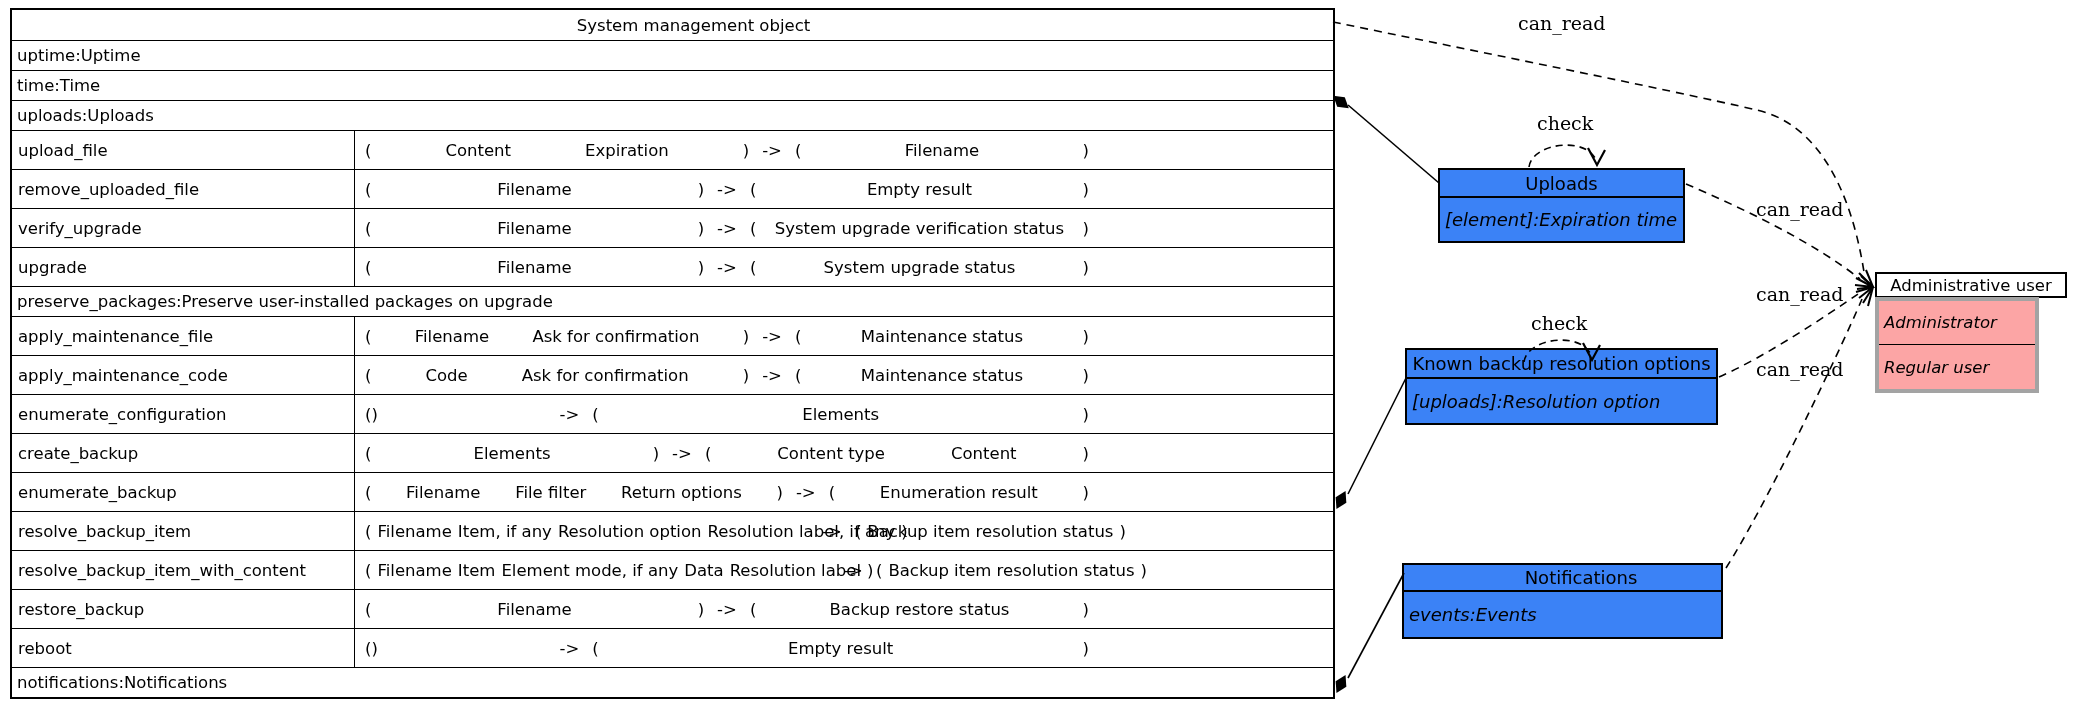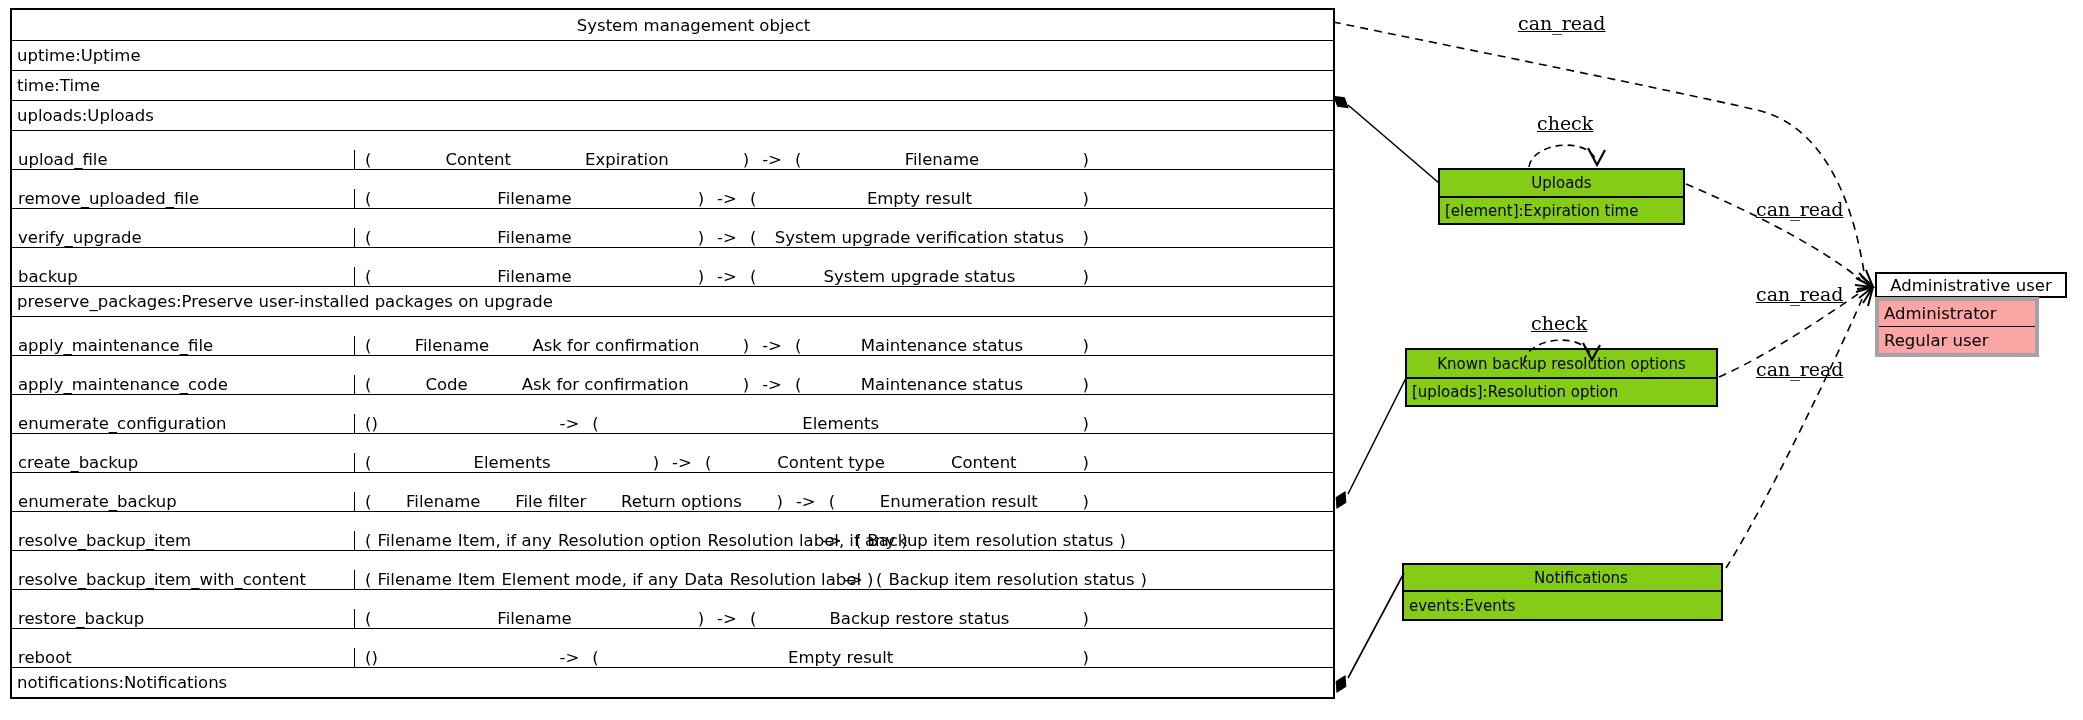--- a/index.html
+++ b/index.html
@@ -30,7 +30,7 @@
   .adminrows{position:absolute;border:4px solid #a3a3a3;background:#fca5a5;font-size:16.5px;}
   
   .elabel{position:absolute;font-family:"DejaVu Serif","Liberation Serif",serif;font-size:19px;
-          white-space:nowrap;text-decoration:underline;}
+          white-space:nowrap;}
   svg.edges{position:absolute;left:0;top:0;pointer-events:none;}
 </style>
 </head>

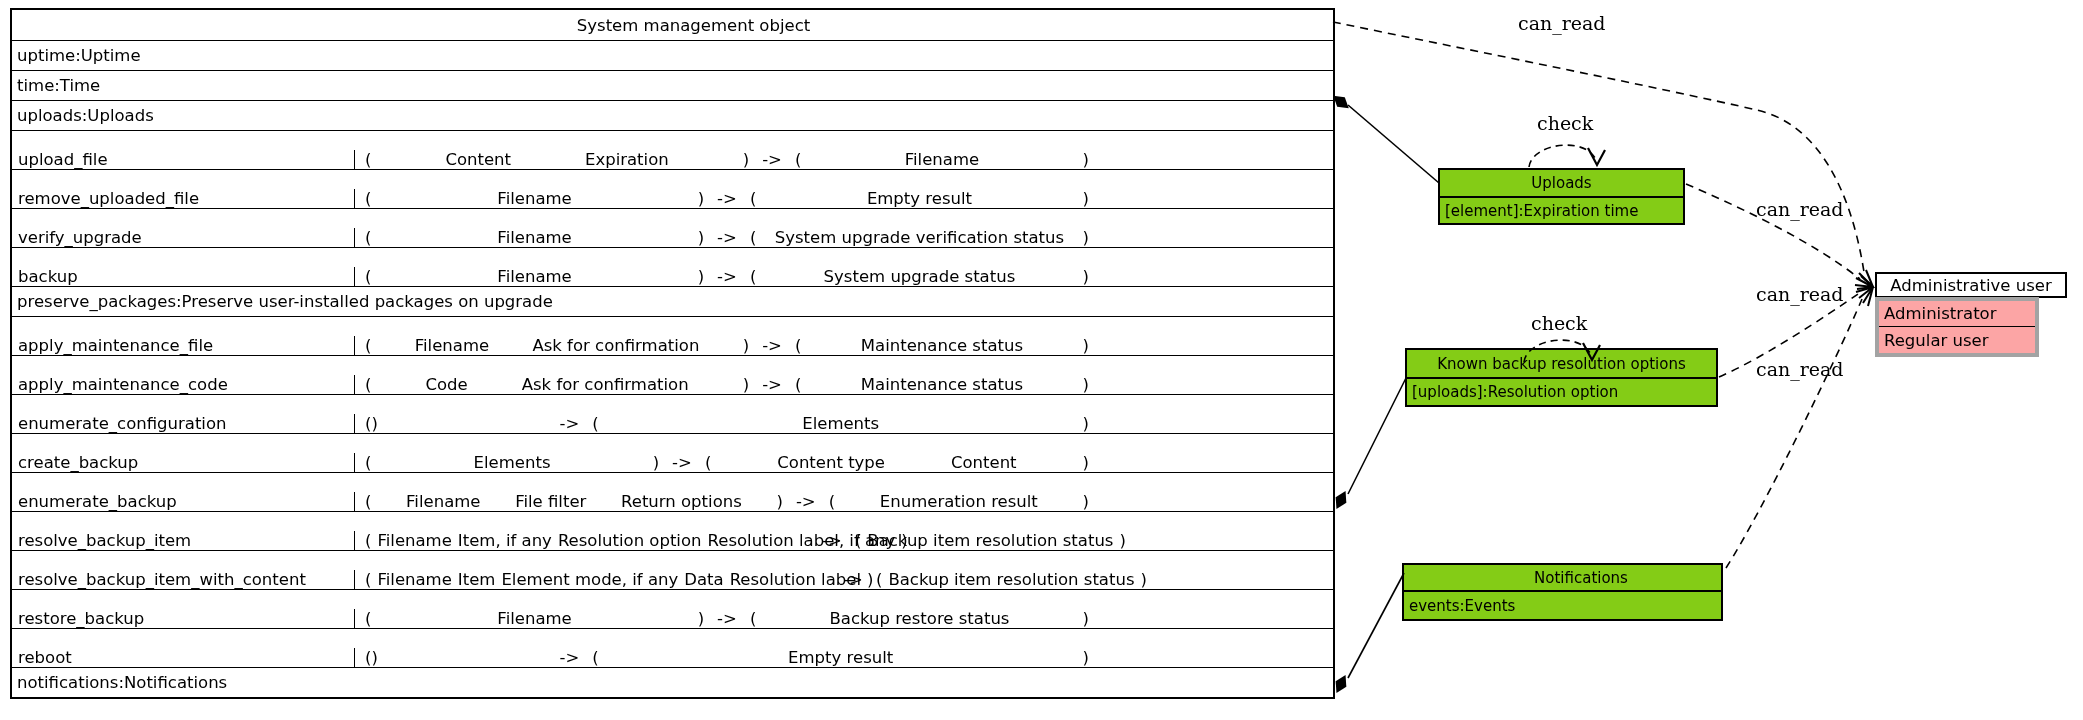--- a/index.html
+++ b/index.html
@@ -10,7 +10,7 @@
   .ttl{height:30px;display:flex;align-items:center;justify-content:center;font-size:16.5px;padding-left:42px;}
   .trow{display:flex;border-top:1.5px solid #000;align-items:stretch;font-size:16.5px;}
   .trow.a{height:29px;}
-  .trow.m{height:38px;align-items:flex-end;}
+  .trow.m{height:38px;}
   .atxt{display:flex;align-items:center;padding:0 5px;white-space:nowrap;}
   .nm{width:330px;flex:none;border-right:1.5px solid #000;display:flex;align-items:center;
       padding:0 6px;white-space:nowrap;}

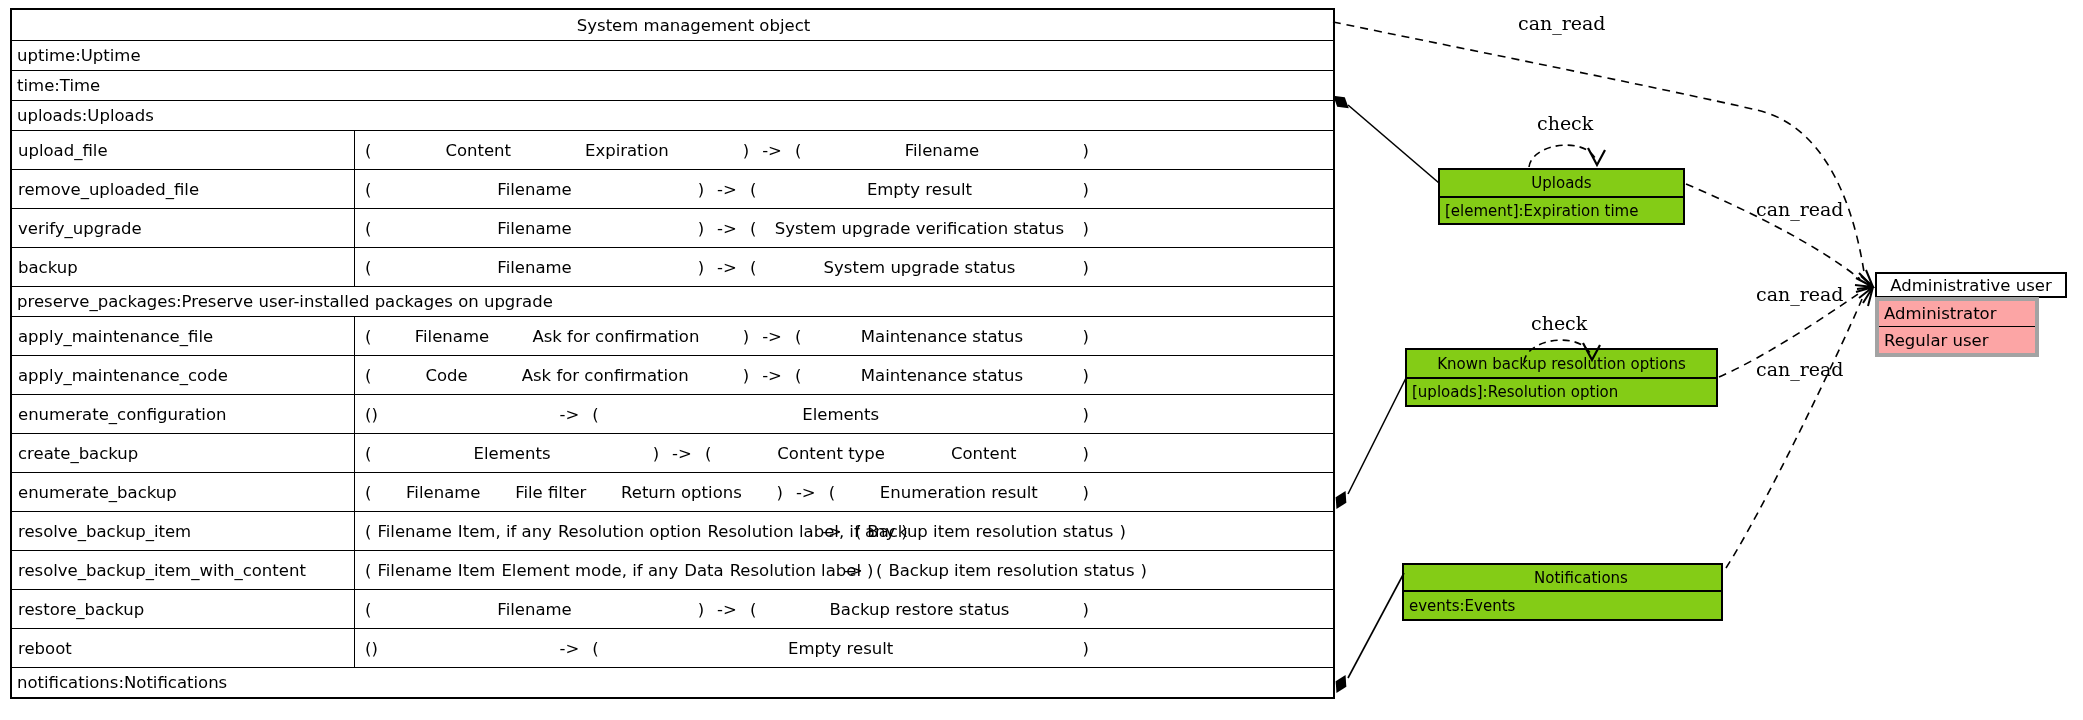--- a/index.html
+++ b/index.html
@@ -20,7 +20,7 @@
   .tok{white-space:nowrap;padding:0 3px;}
   .arr{flex:none;margin:0 10px;white-space:nowrap;}
   
-  .node{position:absolute;border:2px solid #000;background:#84cc16;font-size:15px;}
+  .node{position:absolute;border:2px solid #000;background:#3b82f6;font-size:18px;}
   .nhead{border-bottom:1.5px solid #000;display:flex;align-items:center;justify-content:center;
          white-space:nowrap;padding:0 6px;}
   .nrow{display:flex;align-items:center;padding:0 5px;white-space:nowrap;border-top:1.5px solid #000;}

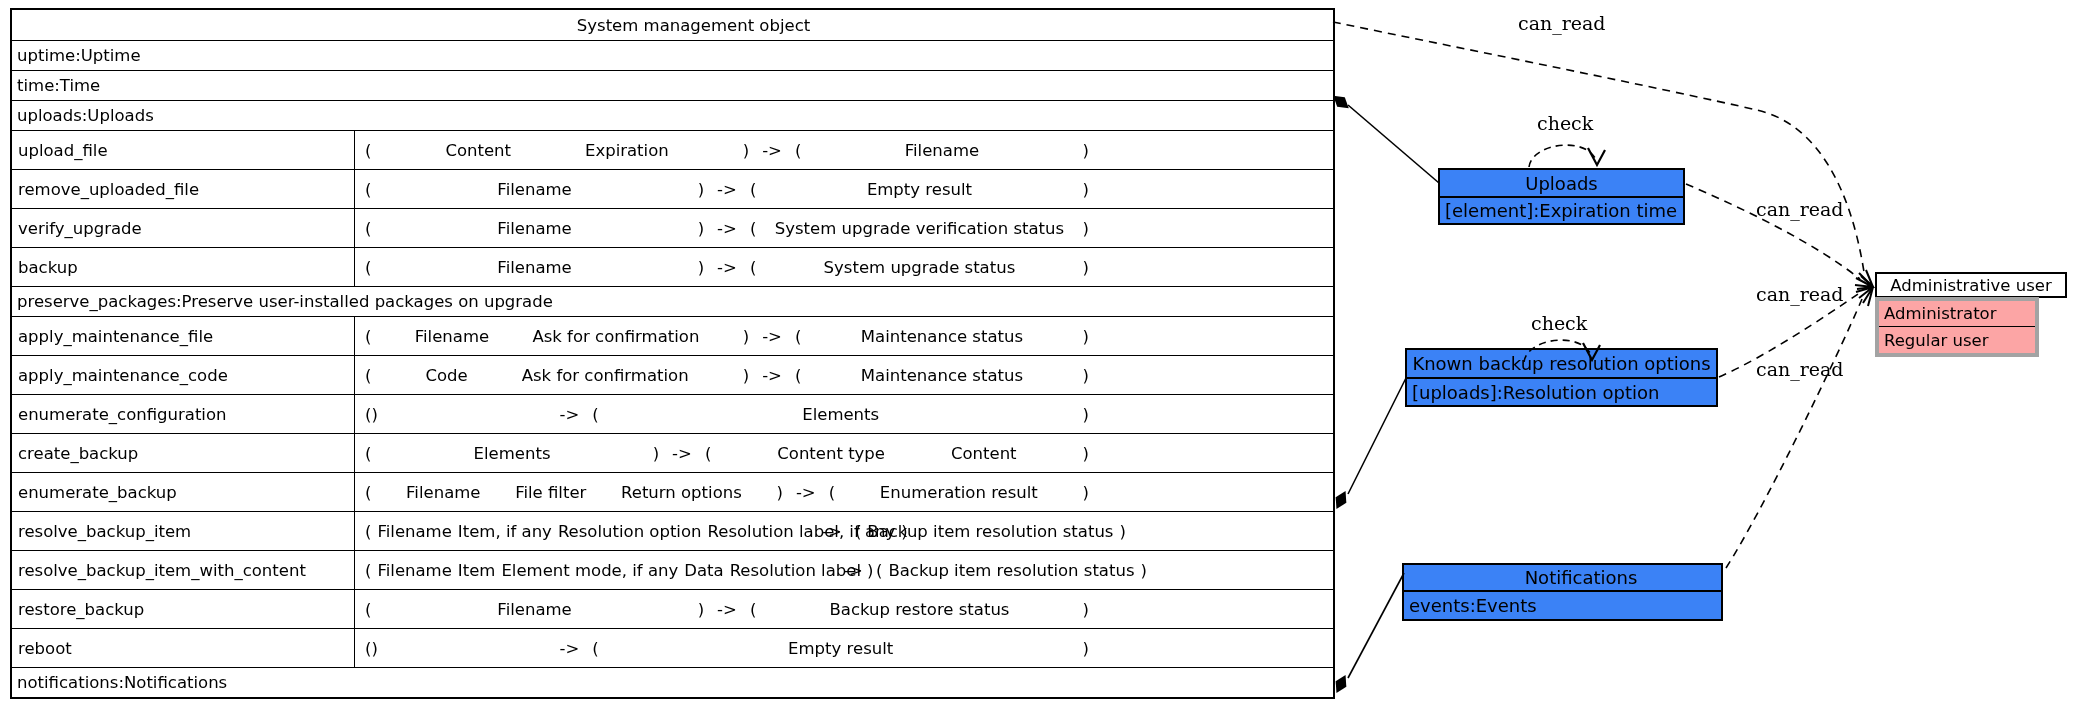--- a/index.html
+++ b/index.html
@@ -23,7 +23,7 @@
   .node{position:absolute;border:2px solid #000;background:#3b82f6;font-size:18px;}
   .nhead{border-bottom:1.5px solid #000;display:flex;align-items:center;justify-content:center;
          white-space:nowrap;padding:0 6px;}
-  .nrow{display:flex;align-items:center;padding:0 5px;white-space:nowrap;border-top:1.5px solid #000;}
+  .nrow{display:flex;align-items:center;padding:9px 5px;white-space:nowrap;border-top:1.5px solid #000;font-style:italic;}
   .nrow:first-of-type{border-top:none;}
   .adminhead{position:absolute;border:2px solid #000;background:#fff;display:flex;align-items:center;
              justify-content:center;white-space:nowrap;font-size:16.5px;}

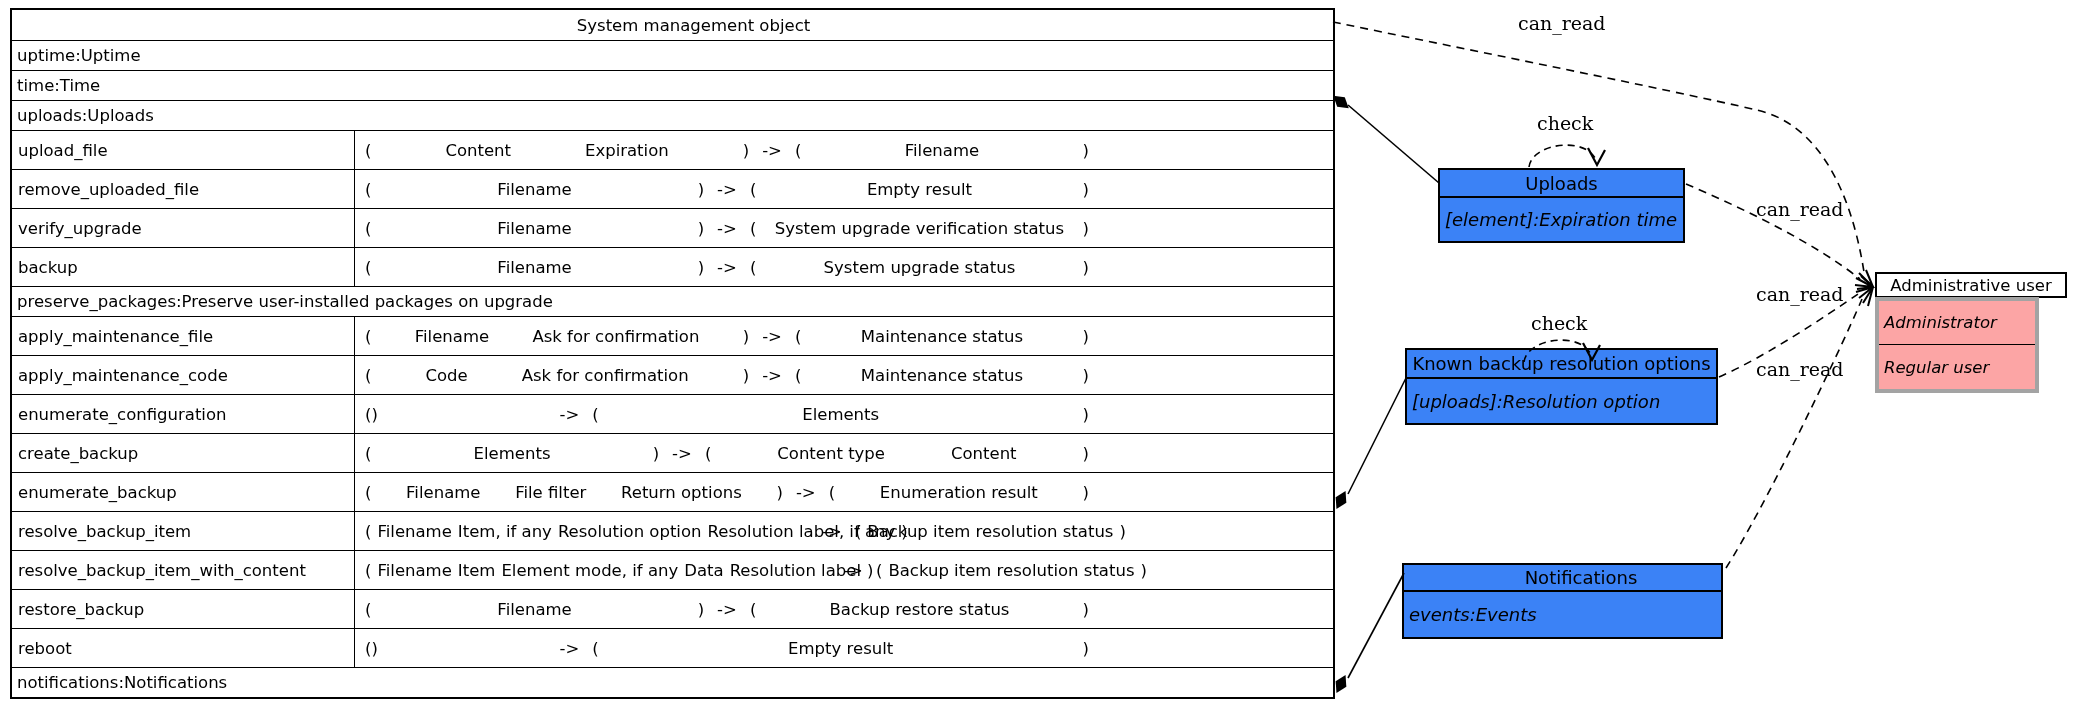--- a/index.html
+++ b/index.html
@@ -110,7 +110,7 @@
       </div>
 
     <div class="trow m">
-      <div class="nm">backup</div>
+      <div class="nm">upgrade</div>
       <div class="sig">
           <div class="sigw">
         <div class="toks" style="flex-grow: 3;">

